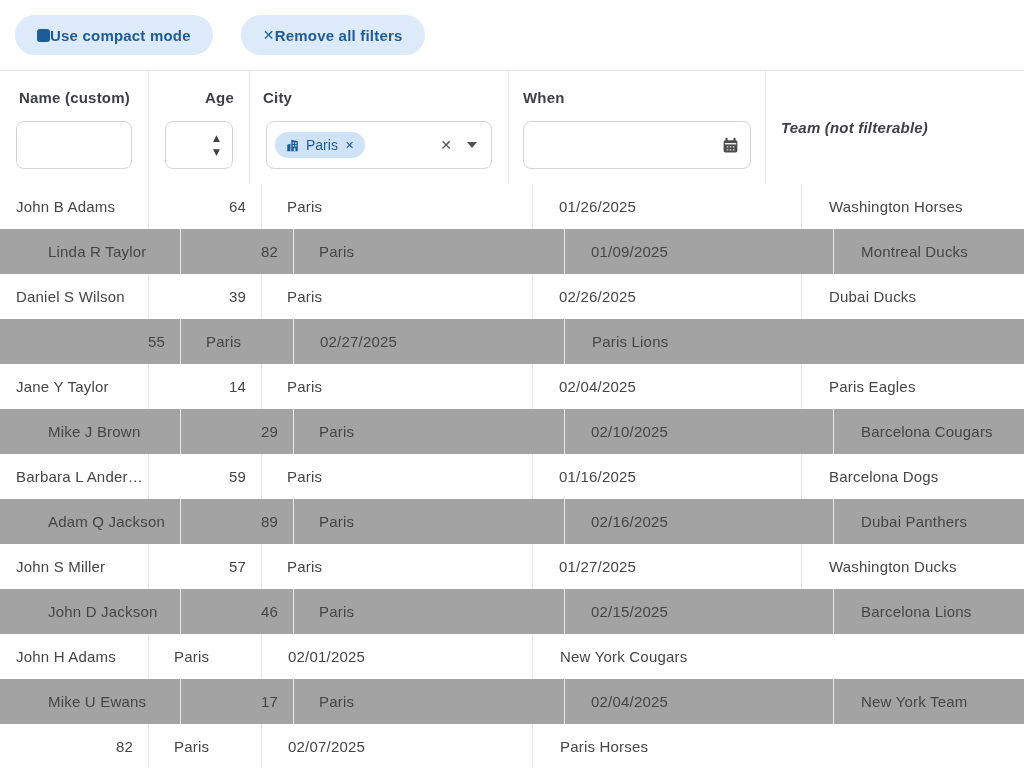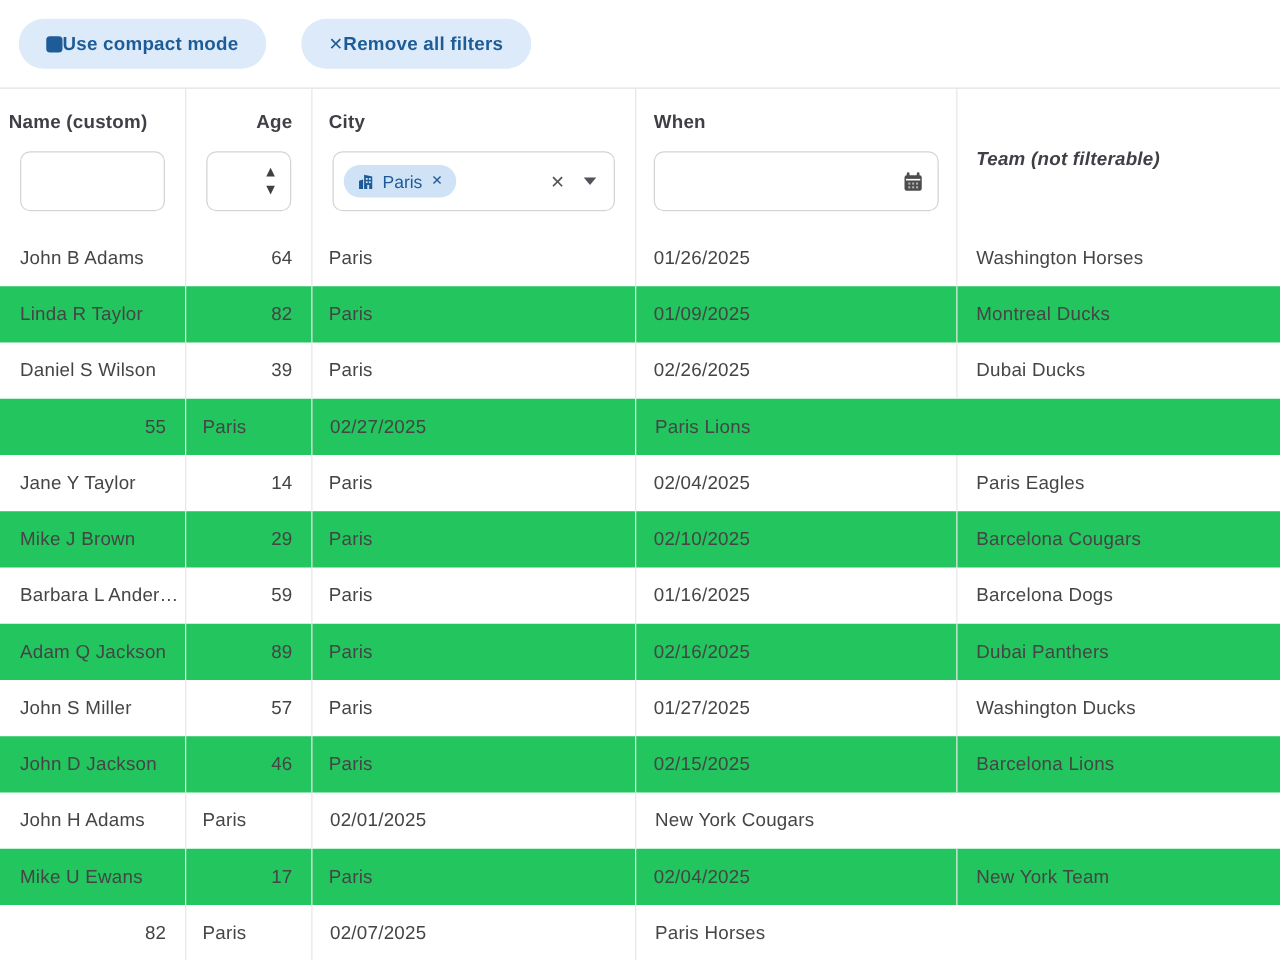--- a/index.html
+++ b/index.html
@@ -76,7 +76,7 @@
     letter-spacing: 0.2px;
   }
   .hcell.center .hlabel { margin-bottom: 0; padding-left: 15px; font-style: italic; }
-  .hlabel.first { padding-left: 7px; }
+  .hlabel.first { padding-left: 19px; }
   .hlabel.right { text-align: right; padding-right: 15px; padding-left: 0; }
 
   .finput {

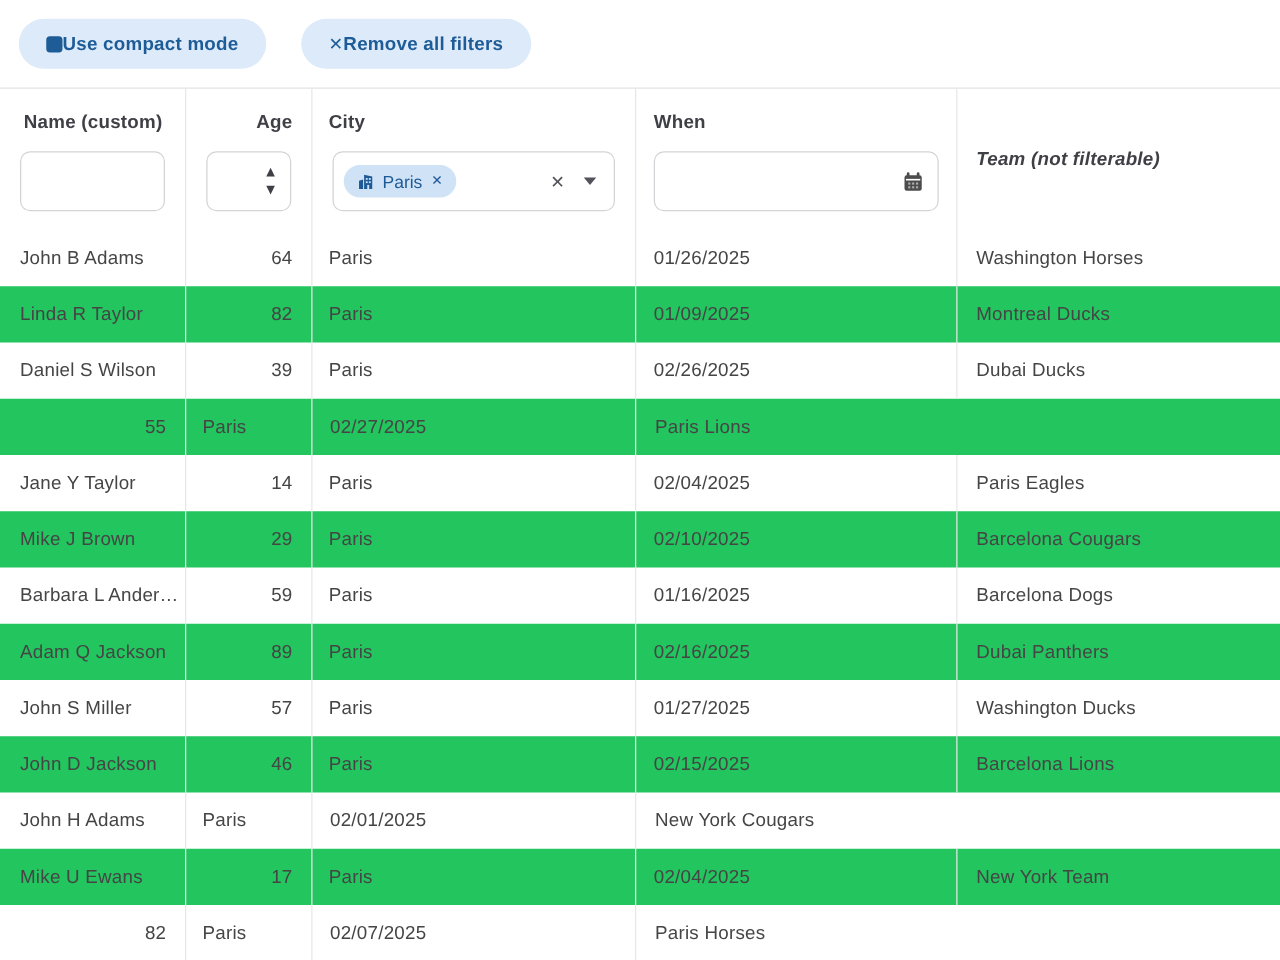--- a/index.html
+++ b/index.html
@@ -166,7 +166,7 @@
   }
 
   
-  .trow { height: 45px; }
+  .trow { height: 45px; gap: 12px; }
   .trow.alt { background: #22c55e; }
   .tcell {
     display: flex;

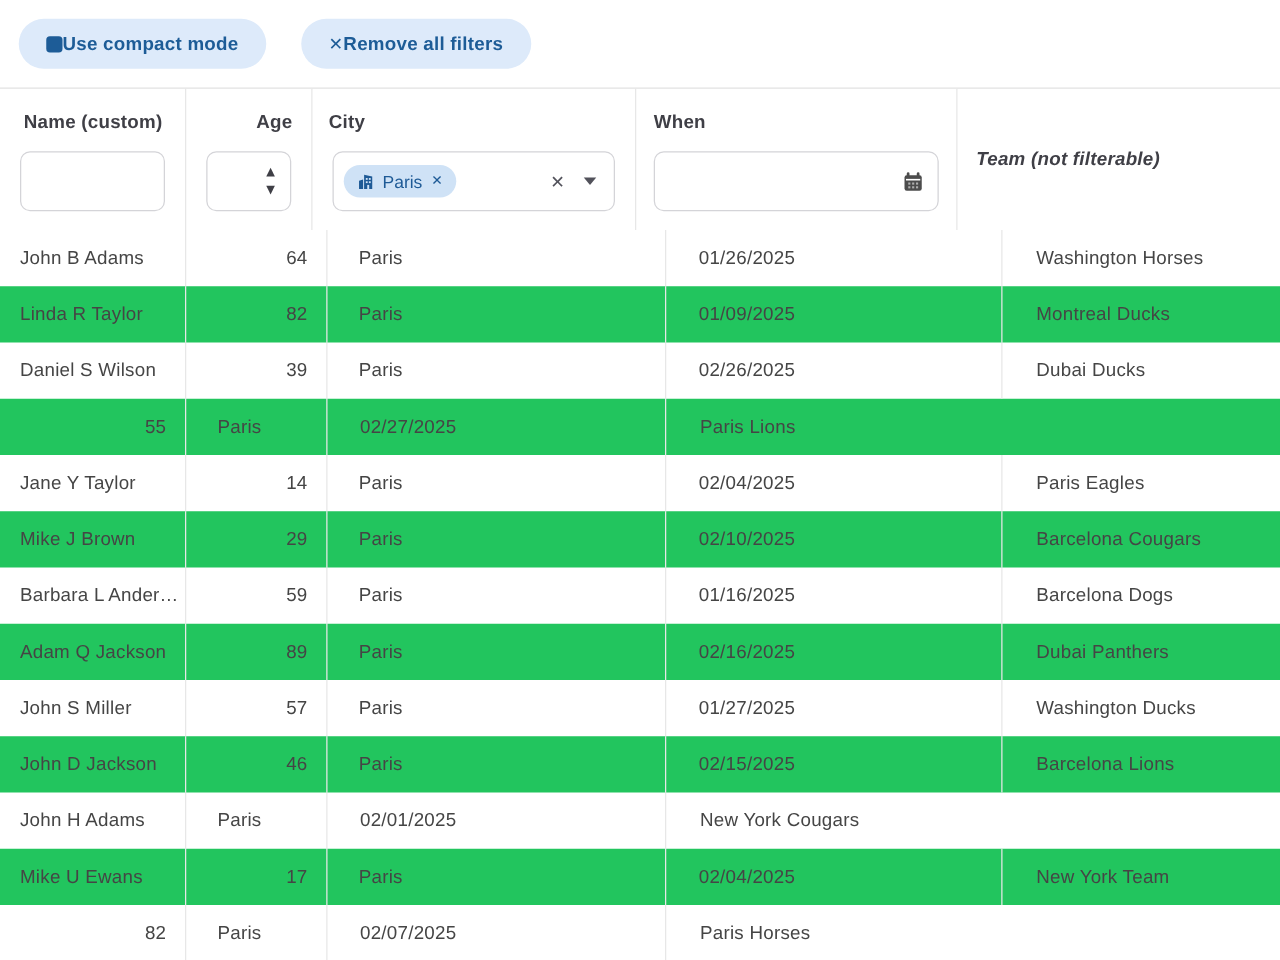--- a/index.html
+++ b/index.html
@@ -167,7 +167,7 @@
 
   
   .trow { height: 45px; gap: 12px; }
-  .trow.alt { background: #22c55e; }
+  .trow.alt { background: #a3a3a3; padding-left: 32px; }
   .tcell {
     display: flex;
     align-items: center;

